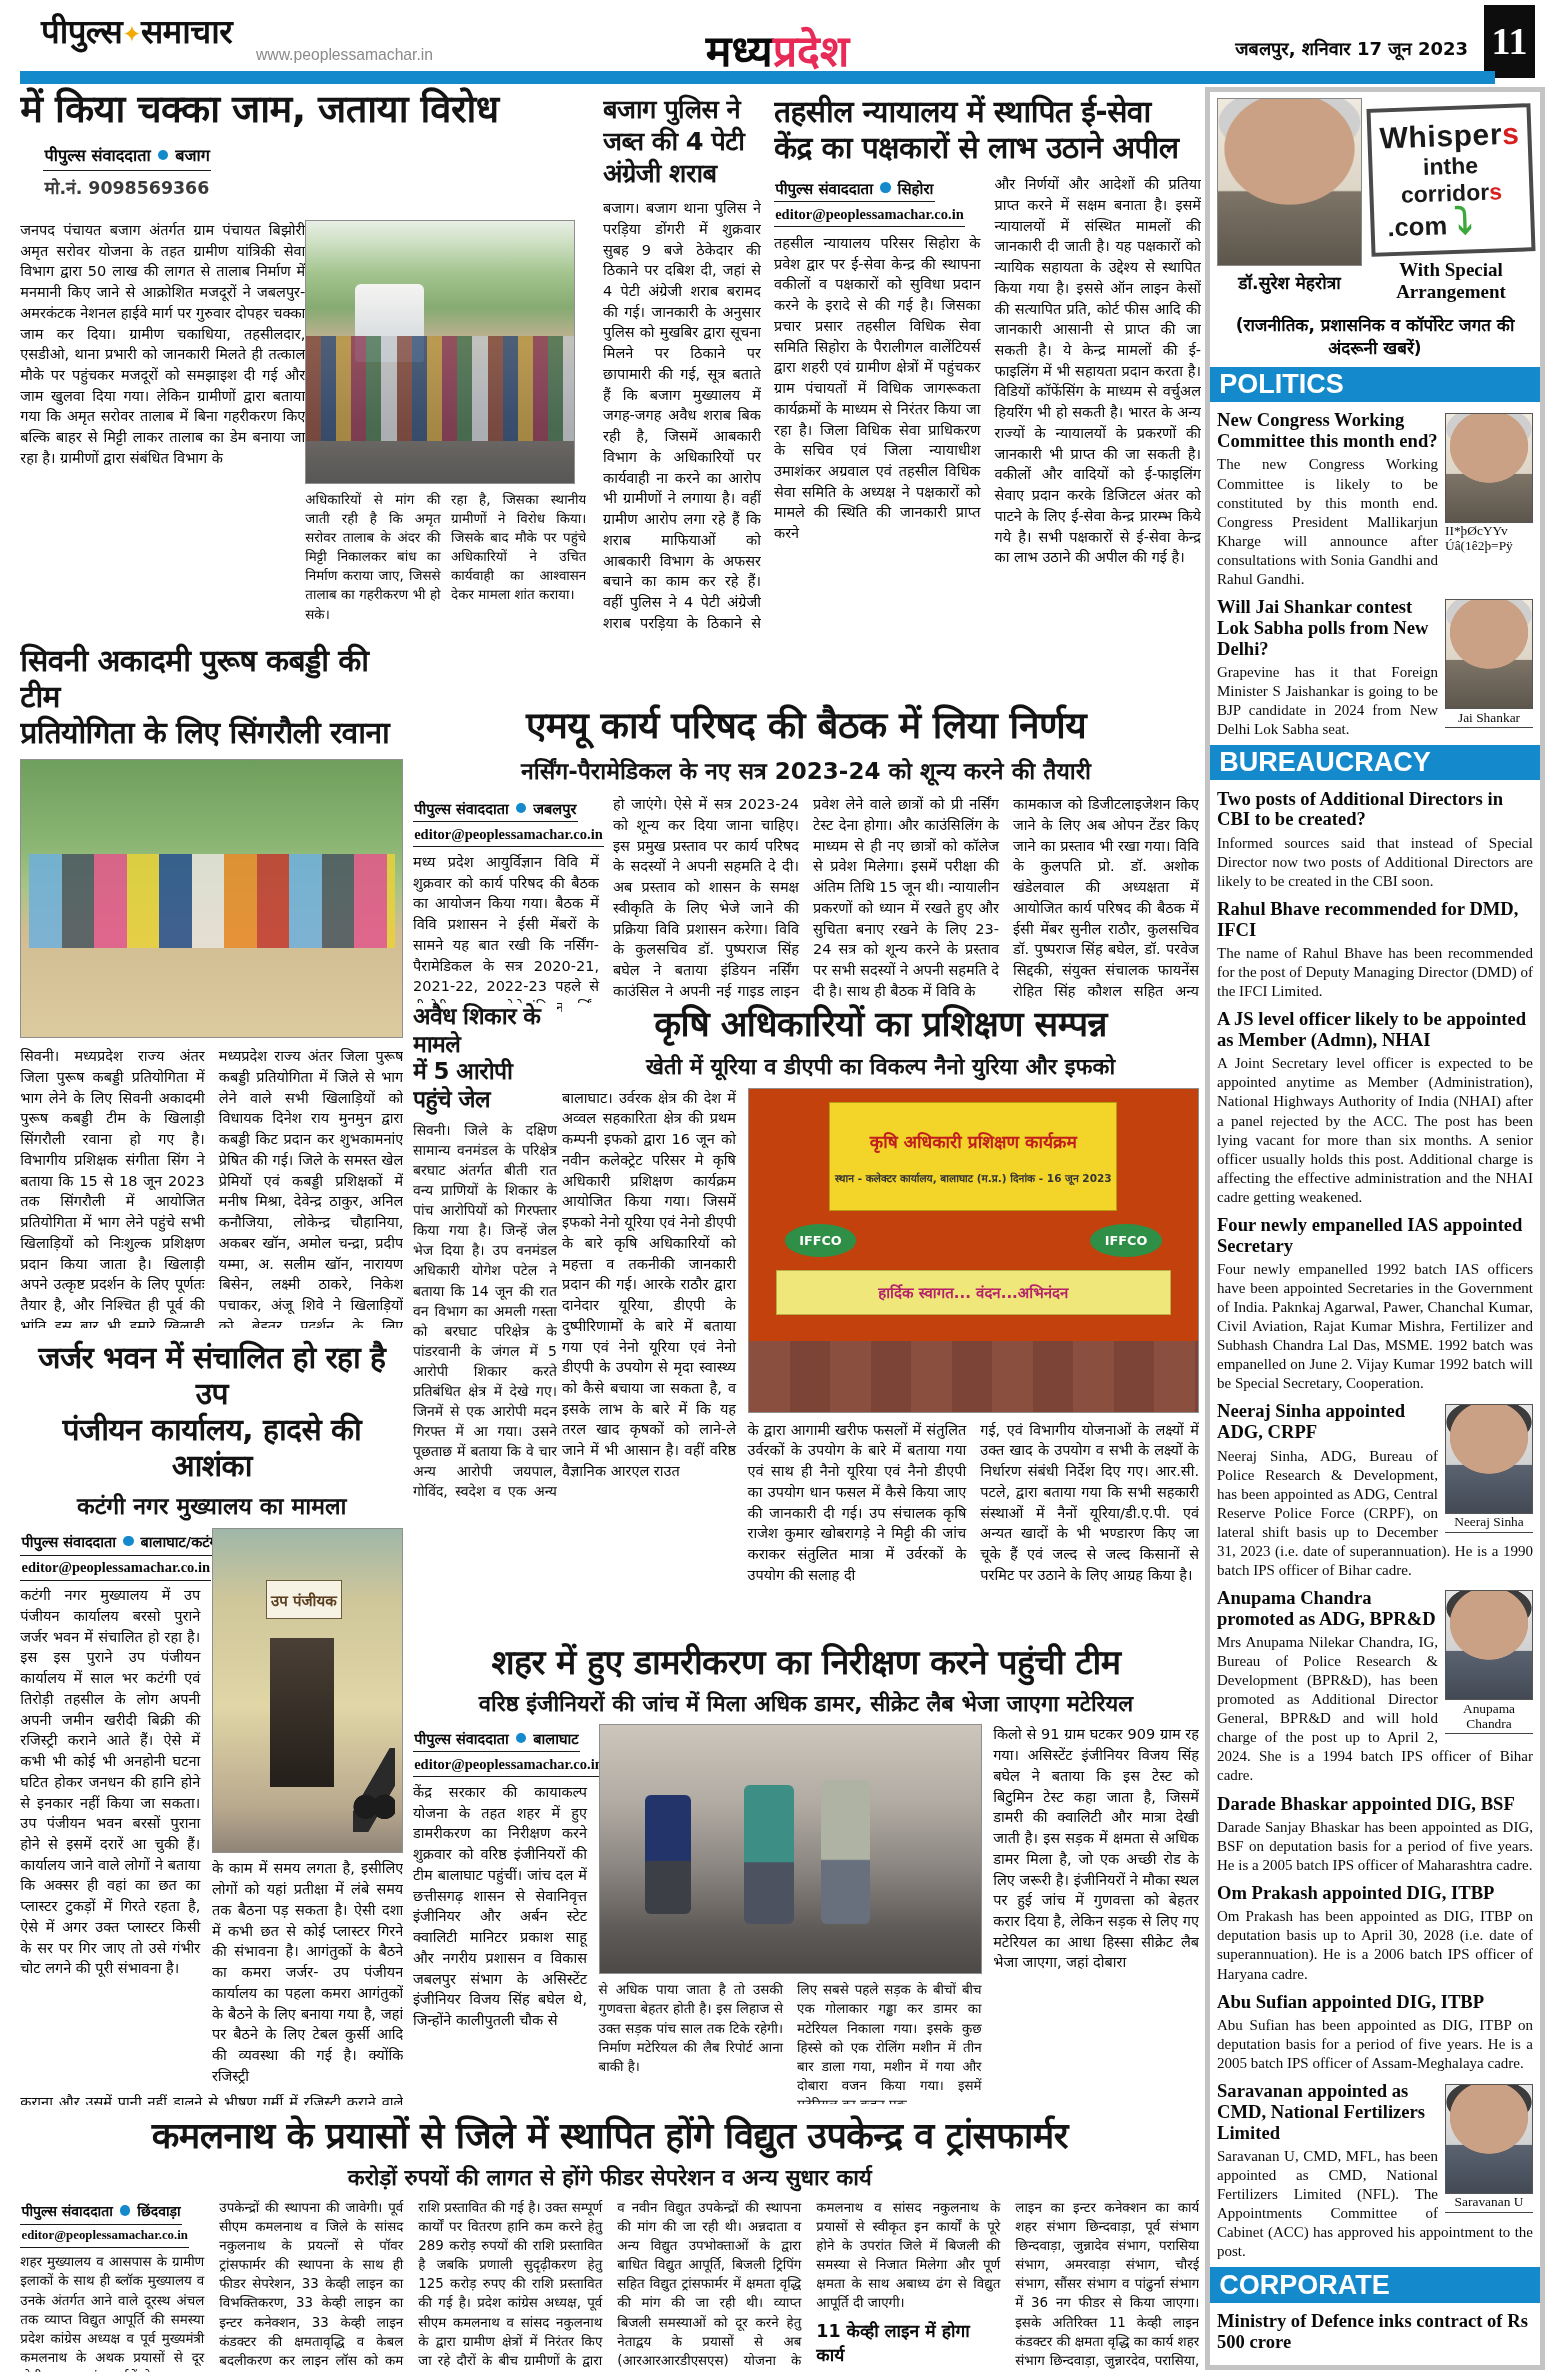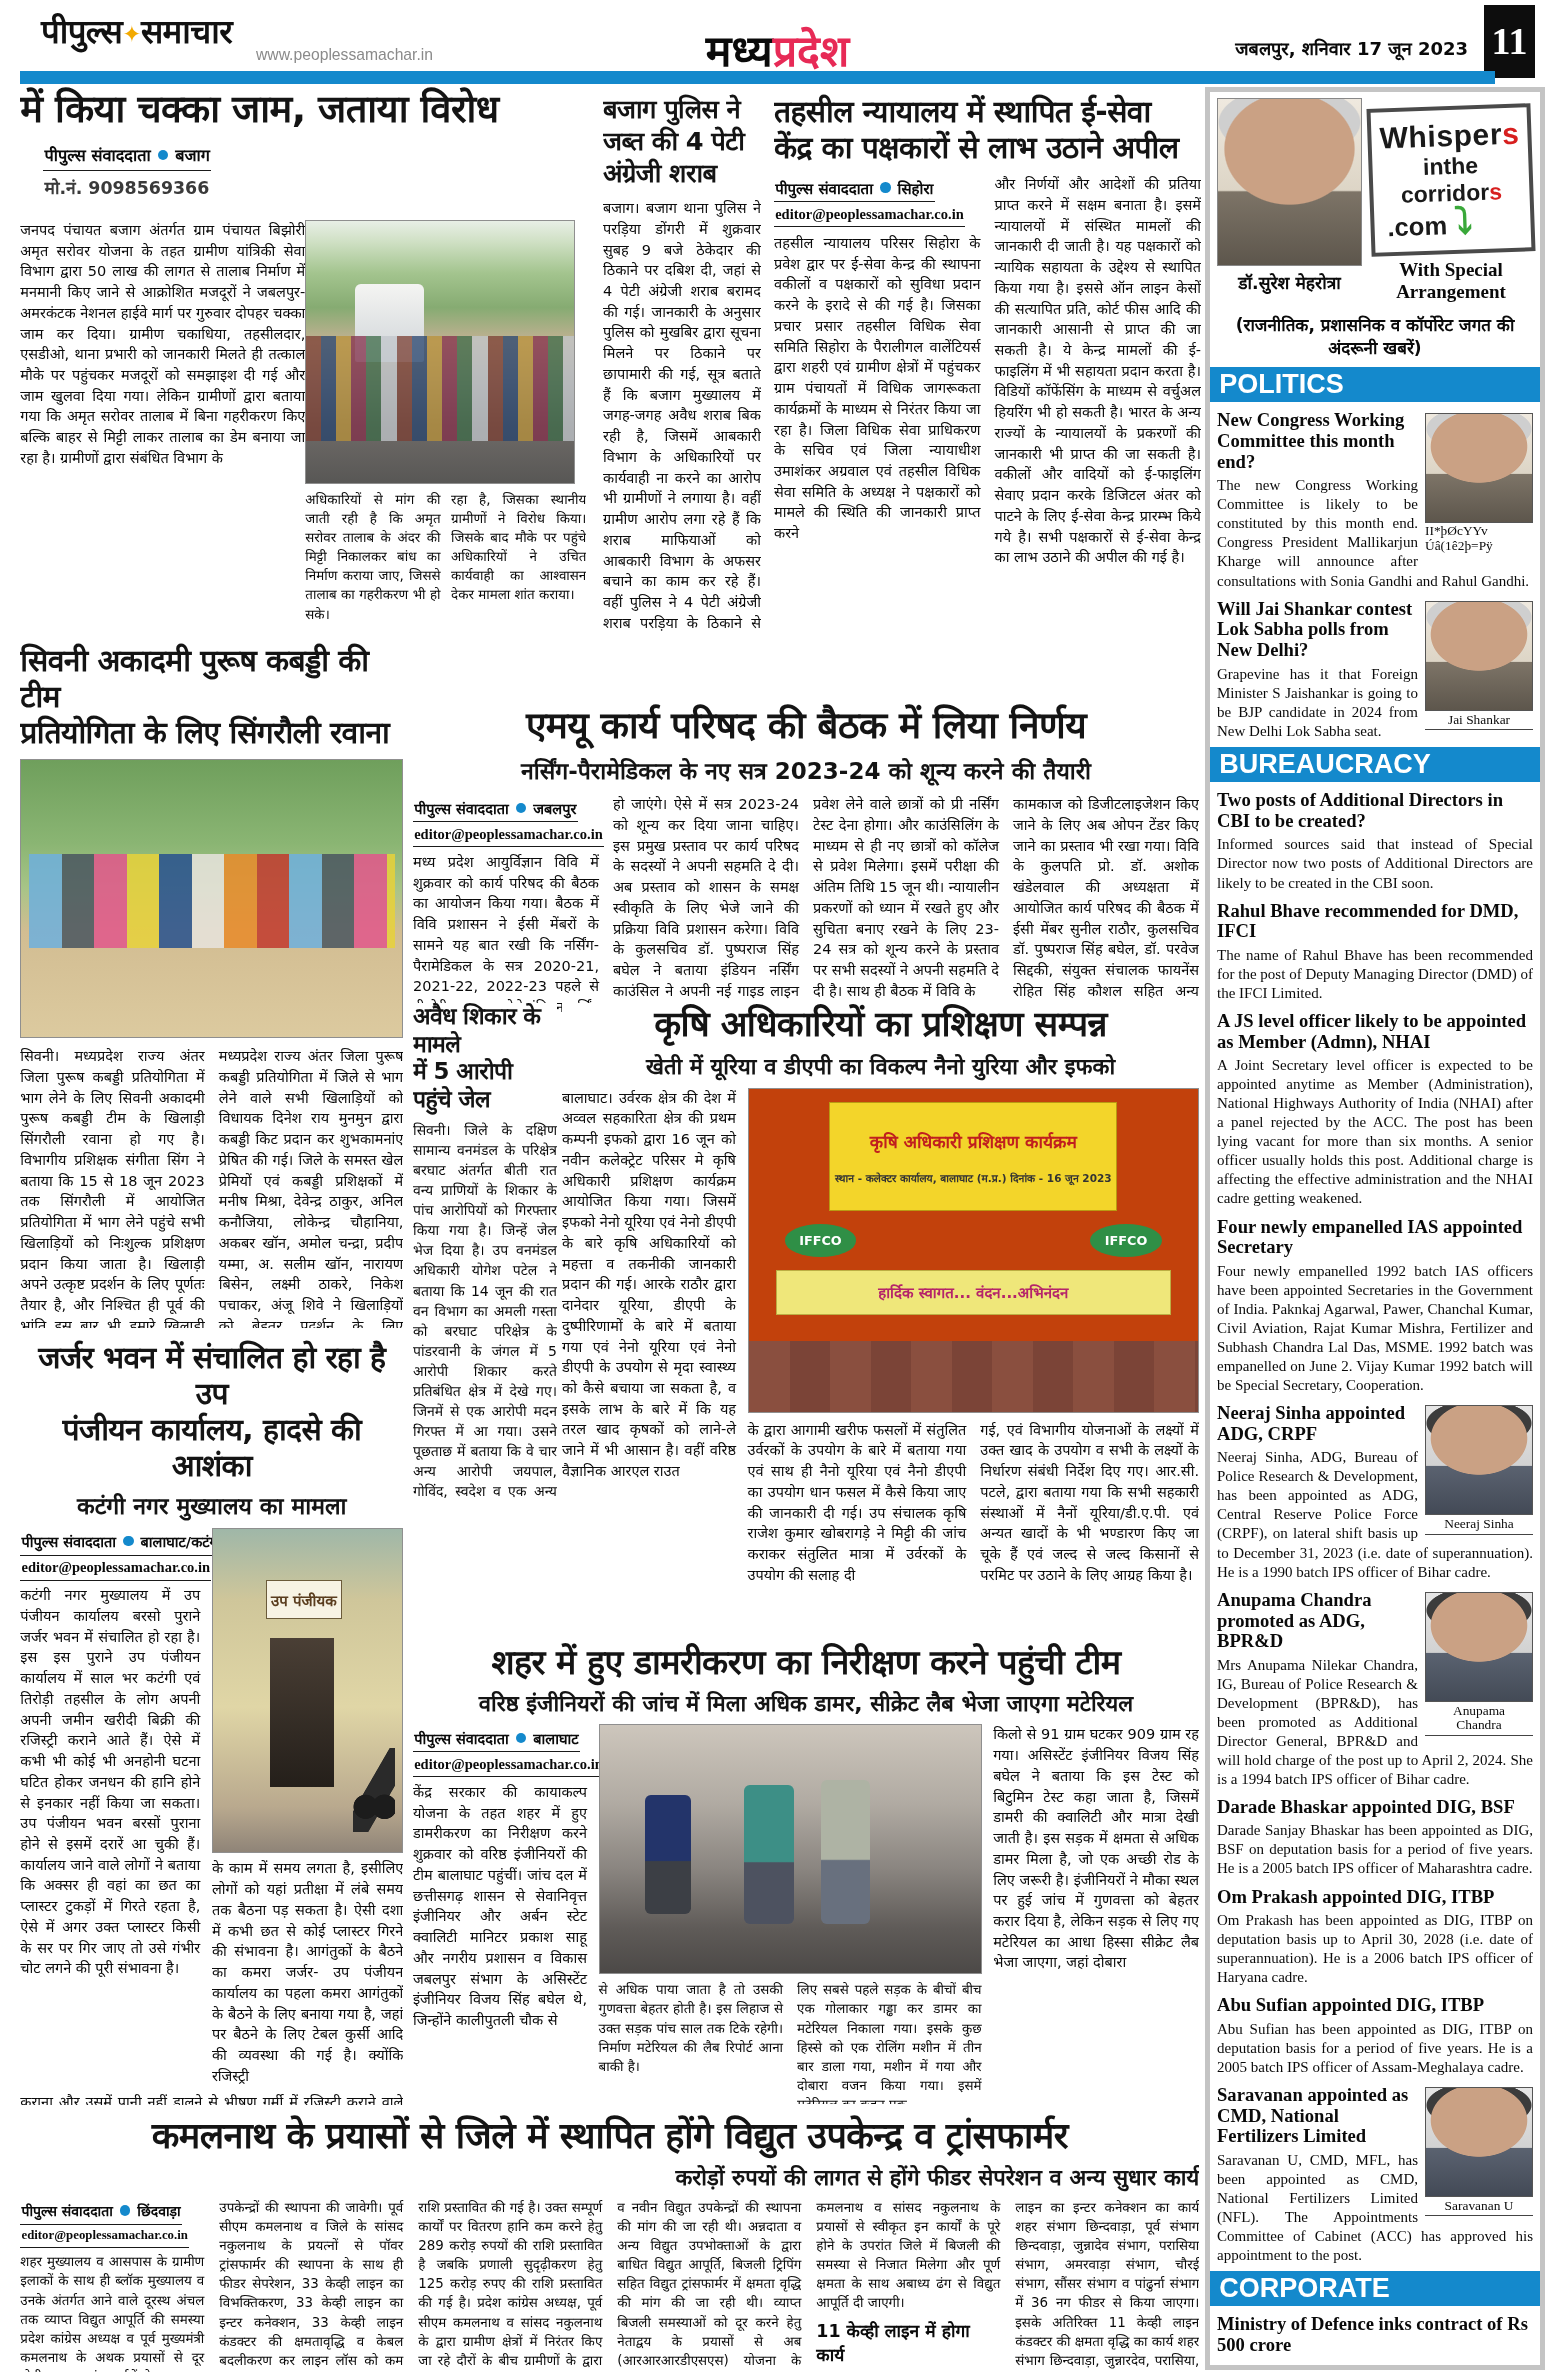--- a/index.html
+++ b/index.html
@@ -83,7 +83,7 @@
   .secbar { background:#1489cc; color:#fff; font-family:"Liberation Sans",sans-serif; font-weight:700; font-size:27px; padding:2.3px 9.3px; margin:5.8px -7px 4.6px -7px; }
   .witem h3 { font-family:"Liberation Serif",serif; font-weight:700; font-size:18.6px; line-height:1.12; margin:8.1px 0 3.5px; }
   .witem p { font-family:"Liberation Serif",serif; font-size:15px; line-height:1.27; text-align:justify; }
-  .wphoto { float:right; width:108px; margin:2.3px 0 2.3px 7px; text-align:center; }
+  .wphoto { float:right; width:88px; margin:2.3px 0 2.3px 7px; text-align:center; }
   .wphoto .img { height:110px; border:1.2px solid #555; }
   .wphoto .cap { font-family:"Liberation Serif",serif; font-size:13.4px; line-height:1.1; border-bottom:1.2px solid #444; padding:1.7px 0; }
   .wphoto .cap.garbled { border-bottom:none; text-align:left; }

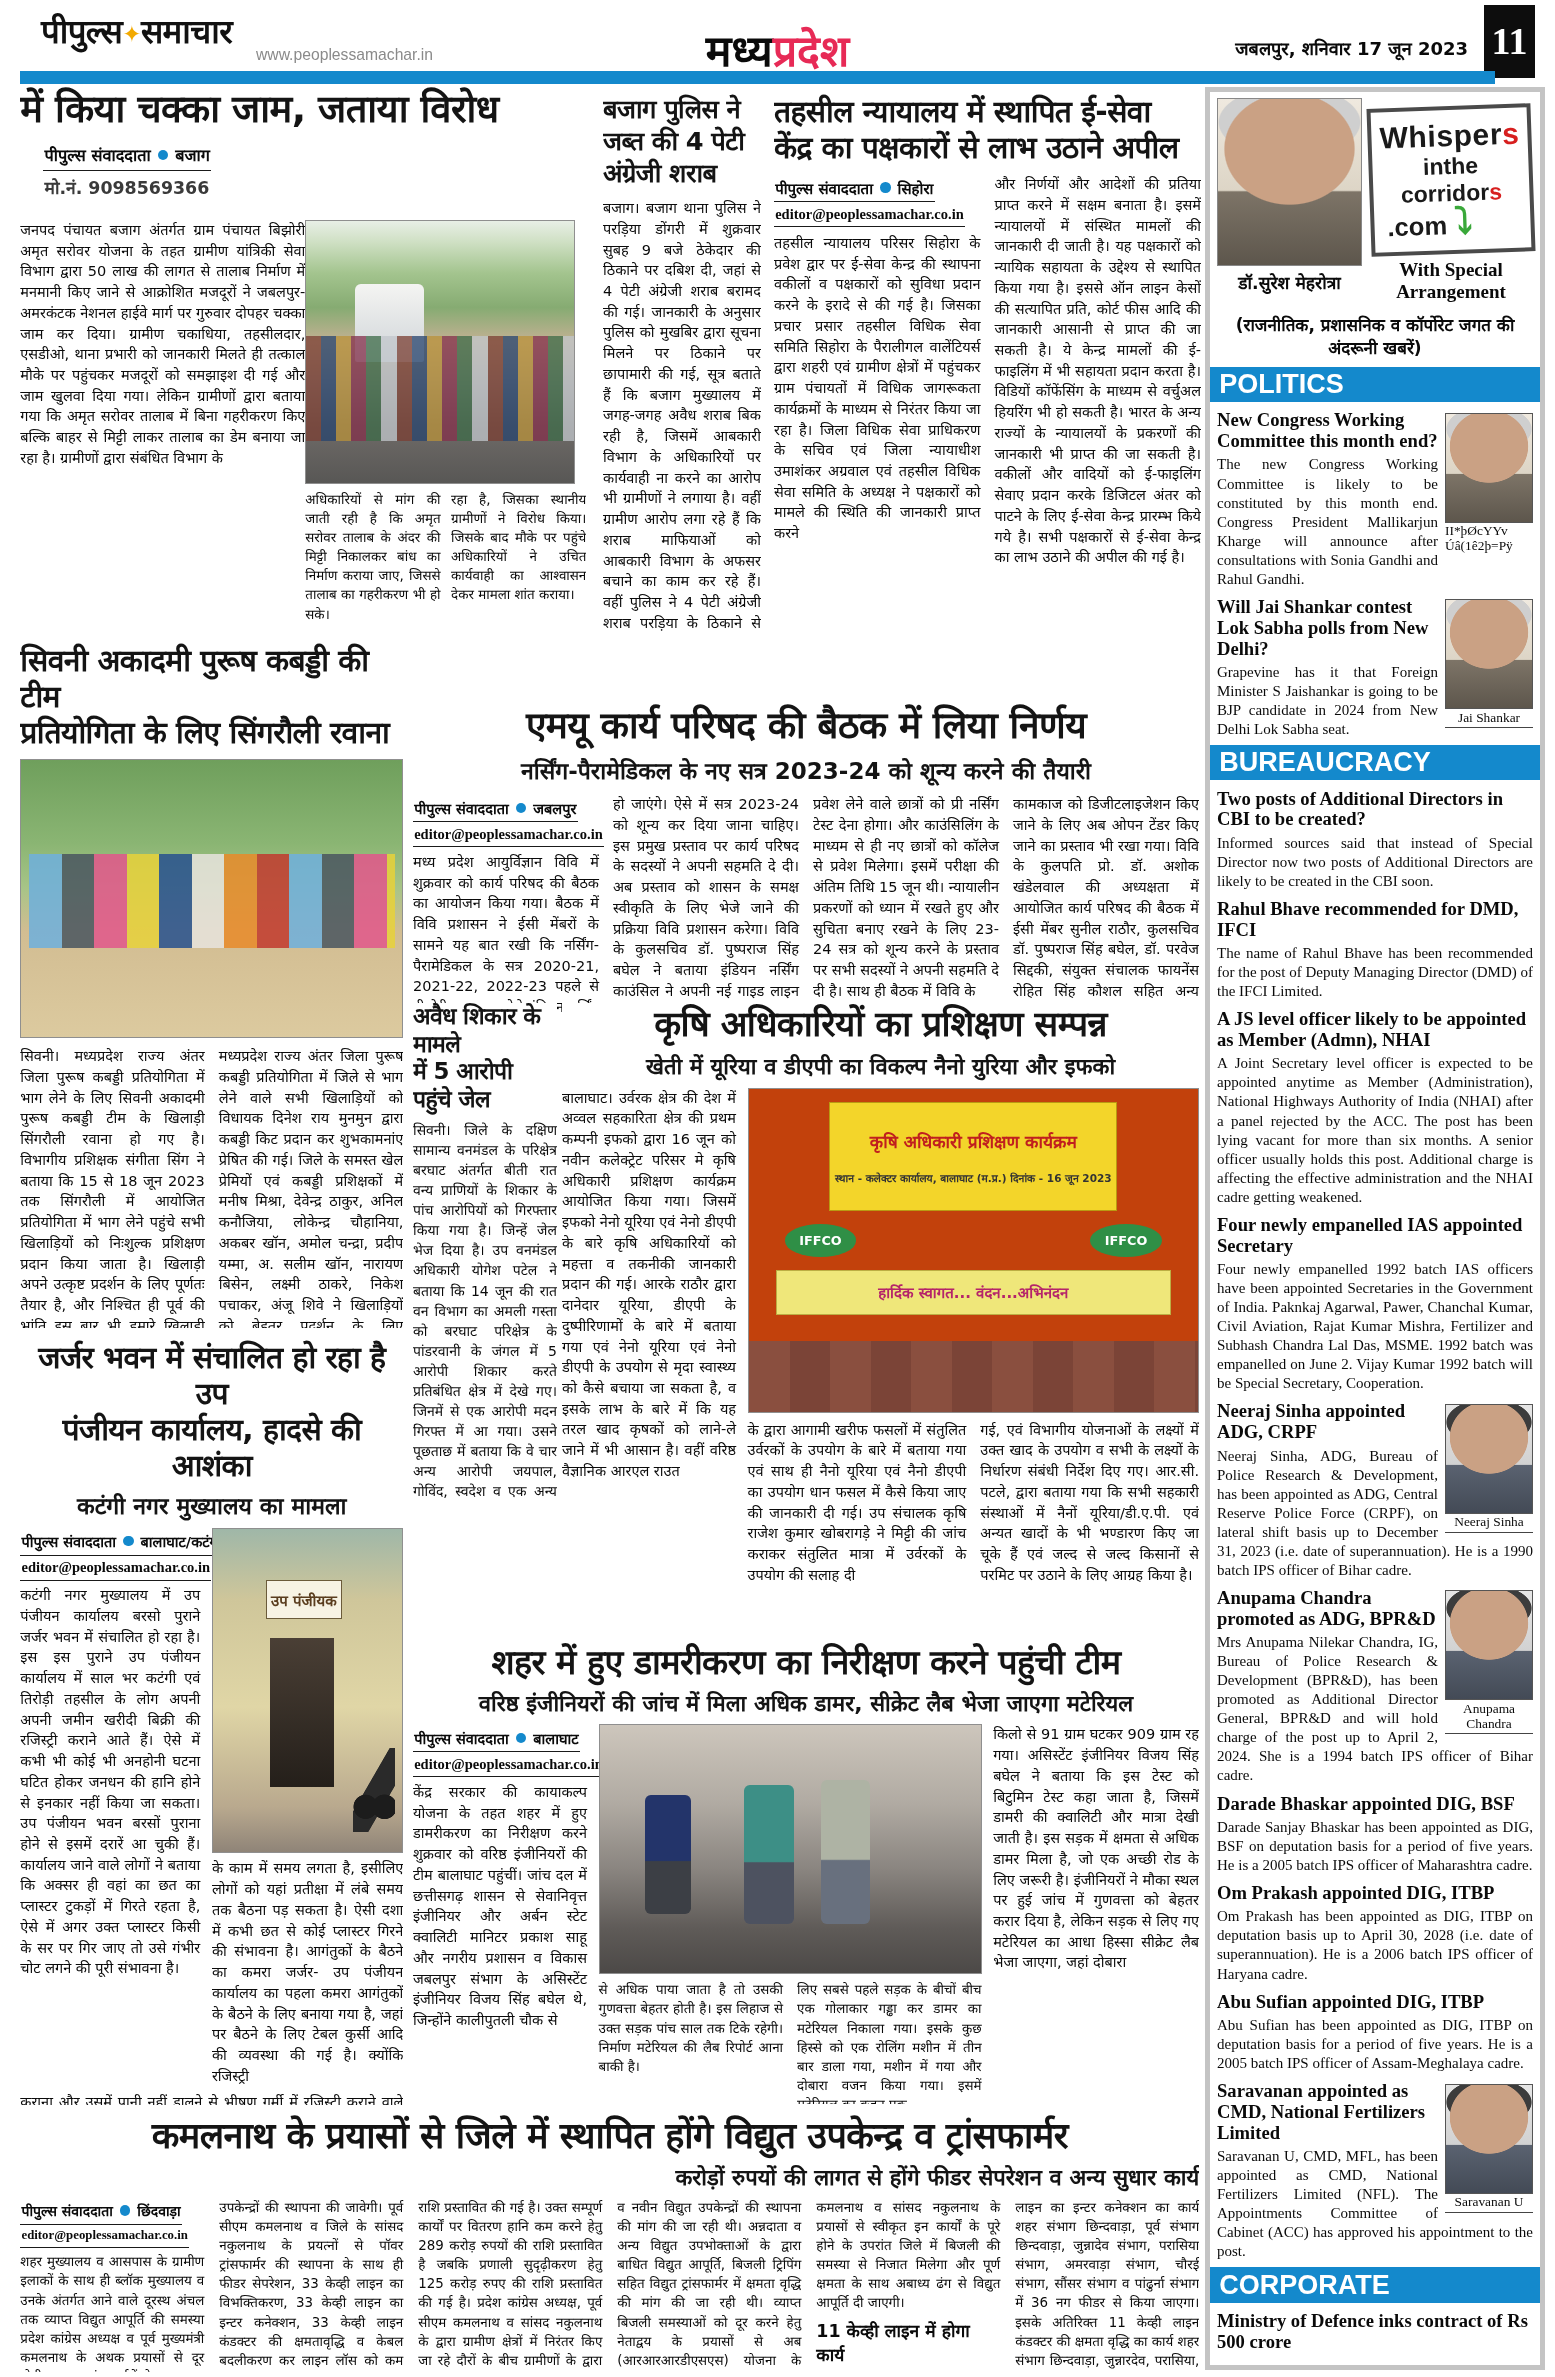--- a/index.html
+++ b/index.html
@@ -280,7 +280,7 @@
 
   <section class="art" style="left:20.3px; top:2114px; width:1179px; height:258px;">
     <div class="hl" style="font-size:36px; text-align:center;">कमलनाथ के प्रयासों से जिले में स्थापित होंगे विद्युत उपकेन्द्र व ट्रांसफार्मर</div>
-    <div class="subhl" style="font-size:22px; margin-top:3.5px;text-align:right;">करोड़ों रुपयों की लागत से  होंगे फीडर सेपरेशन व अन्य सुधार कार्य</div>
+    <div class="subhl" style="font-size:22px; margin-top:3.5px;">करोड़ों रुपयों की लागत से  होंगे फीडर सेपरेशन व अन्य सुधार कार्य</div>
     <div class="cols" style="margin-top:7px; gap:15px;">
       <div class="col">
         <div class="byline" style="font-size:14px;">

